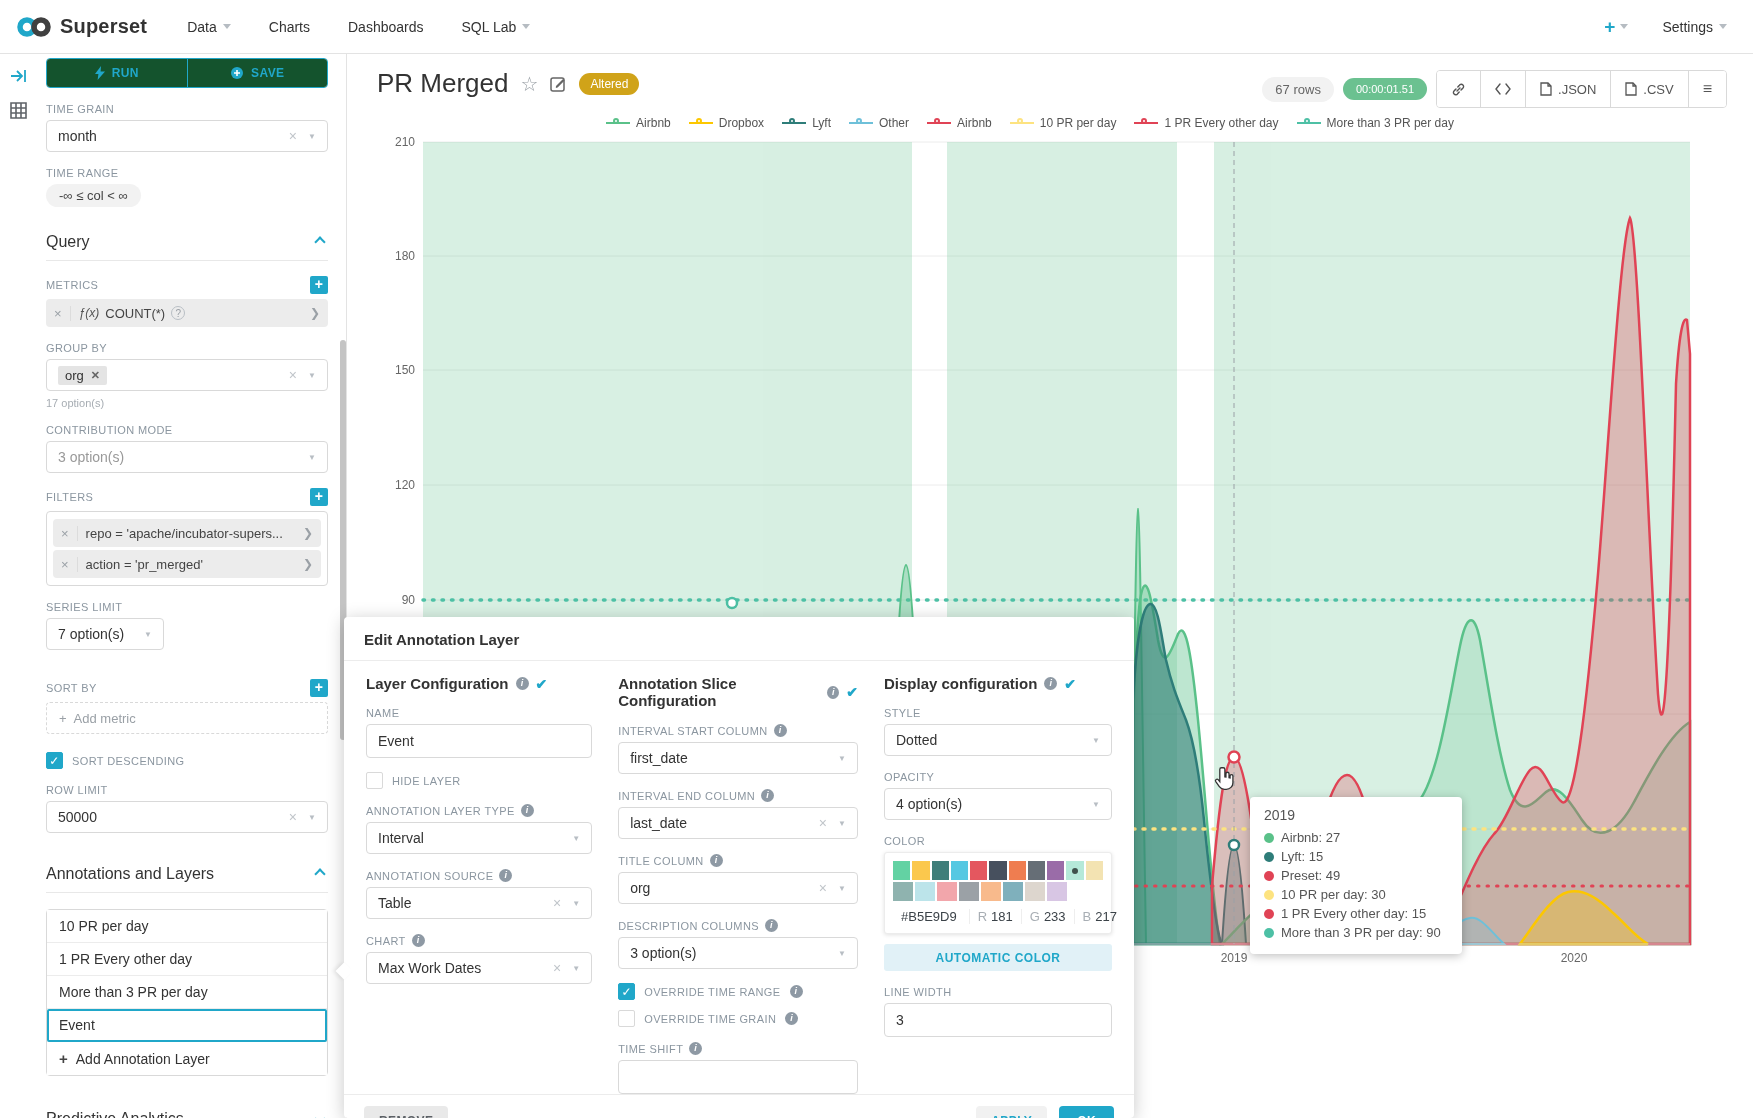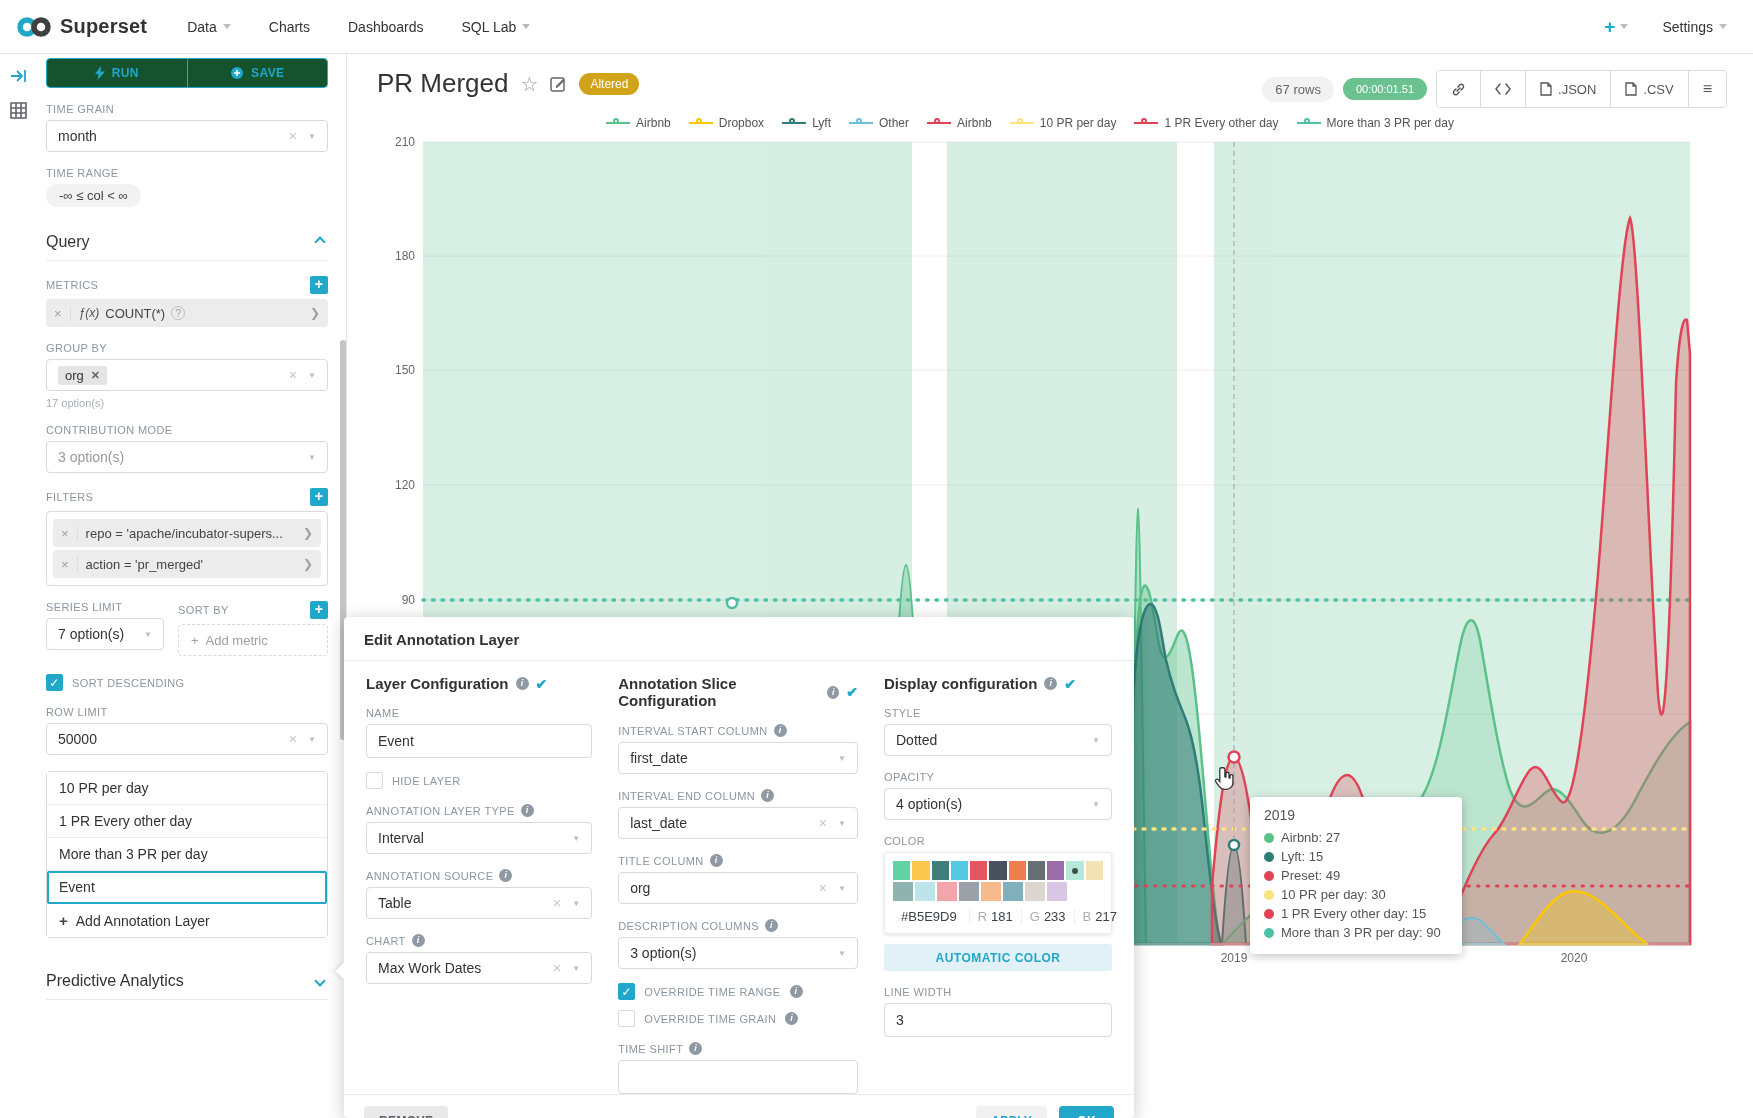--- a/index.html
+++ b/index.html
@@ -52,7 +52,7 @@
   .hint { font-size:11px; color:#a7adb3; margin-top:6px;}
   .fbox { border:1px solid #d9d9d9; border-radius:4px; padding:4px;}
   .fbox .mpill { margin:3px 2px; }
-  .cols2 { display:flex; gap:14px; }
+  .cols2 { display:flex; gap:14px;flex-direction:column; }
   .addmetric { border:1px dashed #d9d9d9; border-radius:4px; height:32px; flex:1; display:flex; align-items:center;
     gap:7px; padding-left:12px; color:#9aa0a6; font-size:13px; cursor:pointer;}
   .cbrow { display:flex; align-items:center; gap:9px; margin-top:18px; font-size:11px; color:#8b96a0; letter-spacing:.4px;}

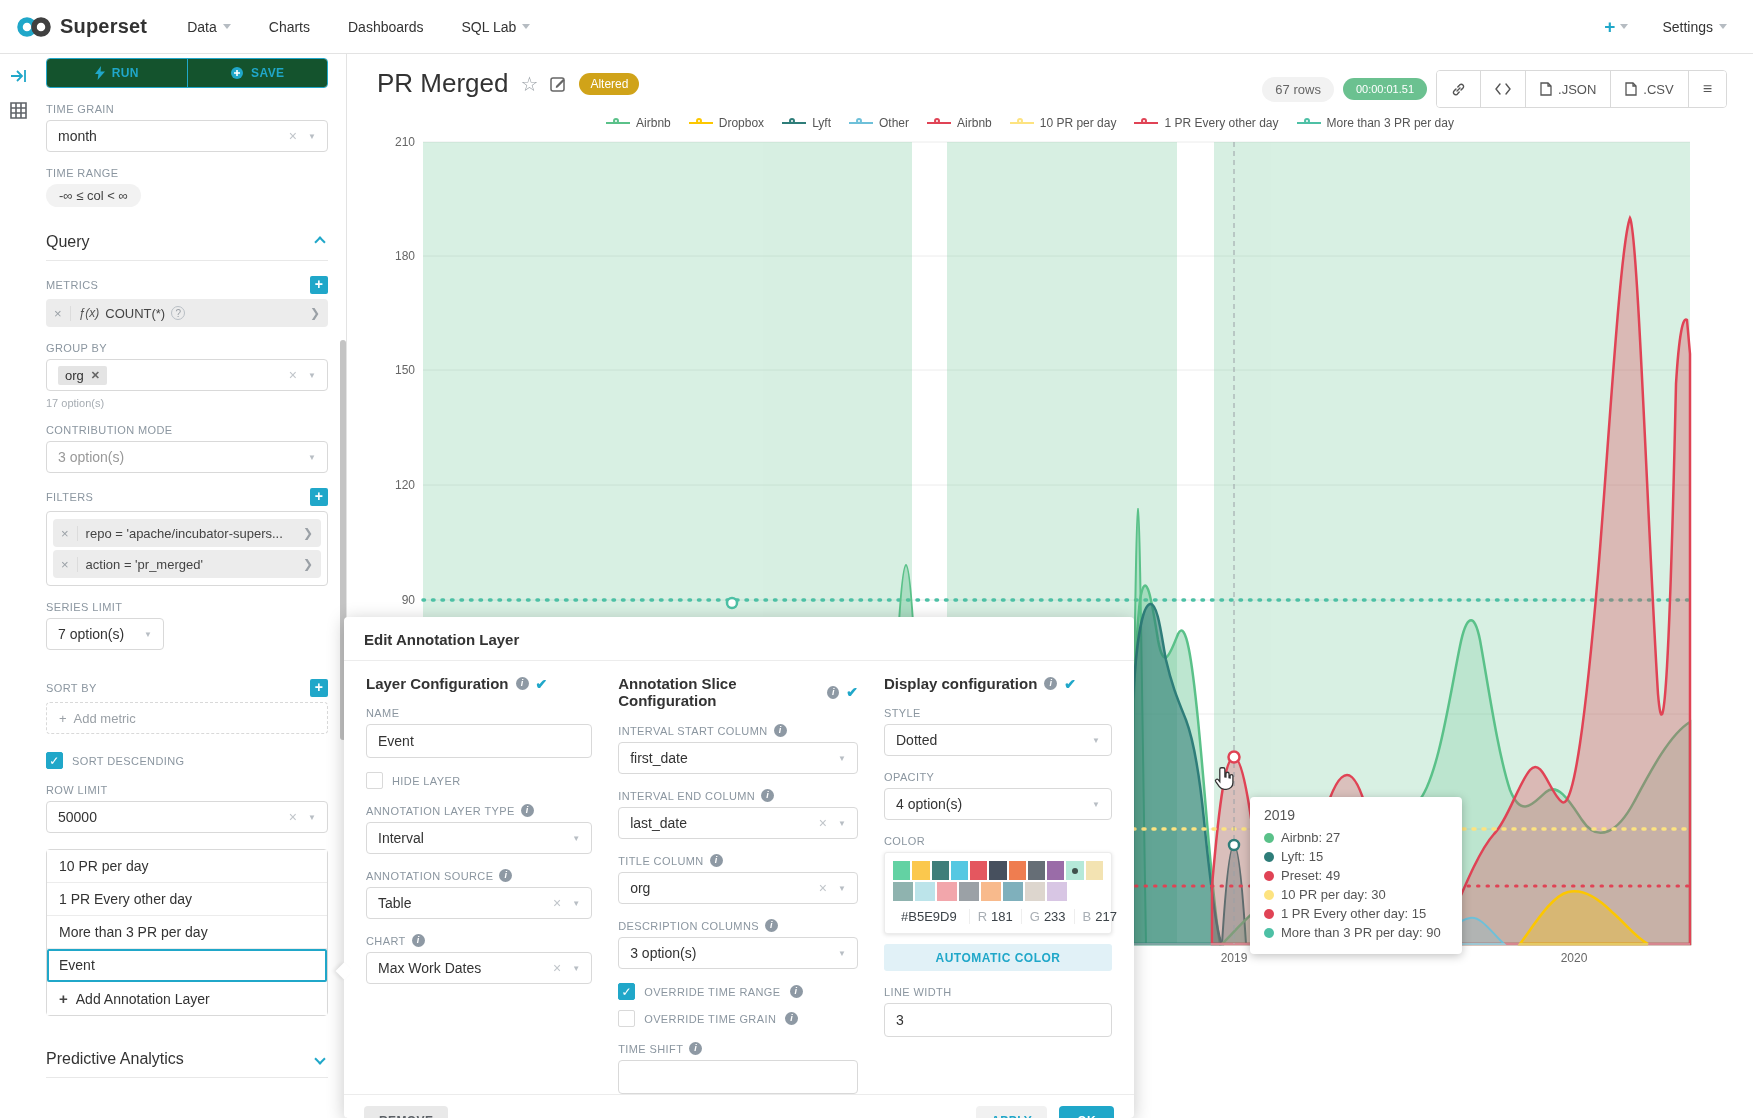--- a/index.html
+++ b/index.html
@@ -291,6 +291,10 @@
     <span class="sc">▼</span>
   </div>
 
+  <div class="sect" style="margin-top:32px">
+    <h3>Annotations and Layers</h3>
+    <span class="chev"></span>
+  </div>
   <div class="annlist">
     <div class="annrow">10 PR per day</div>
     <div class="annrow">1 PR Every other day</div>

